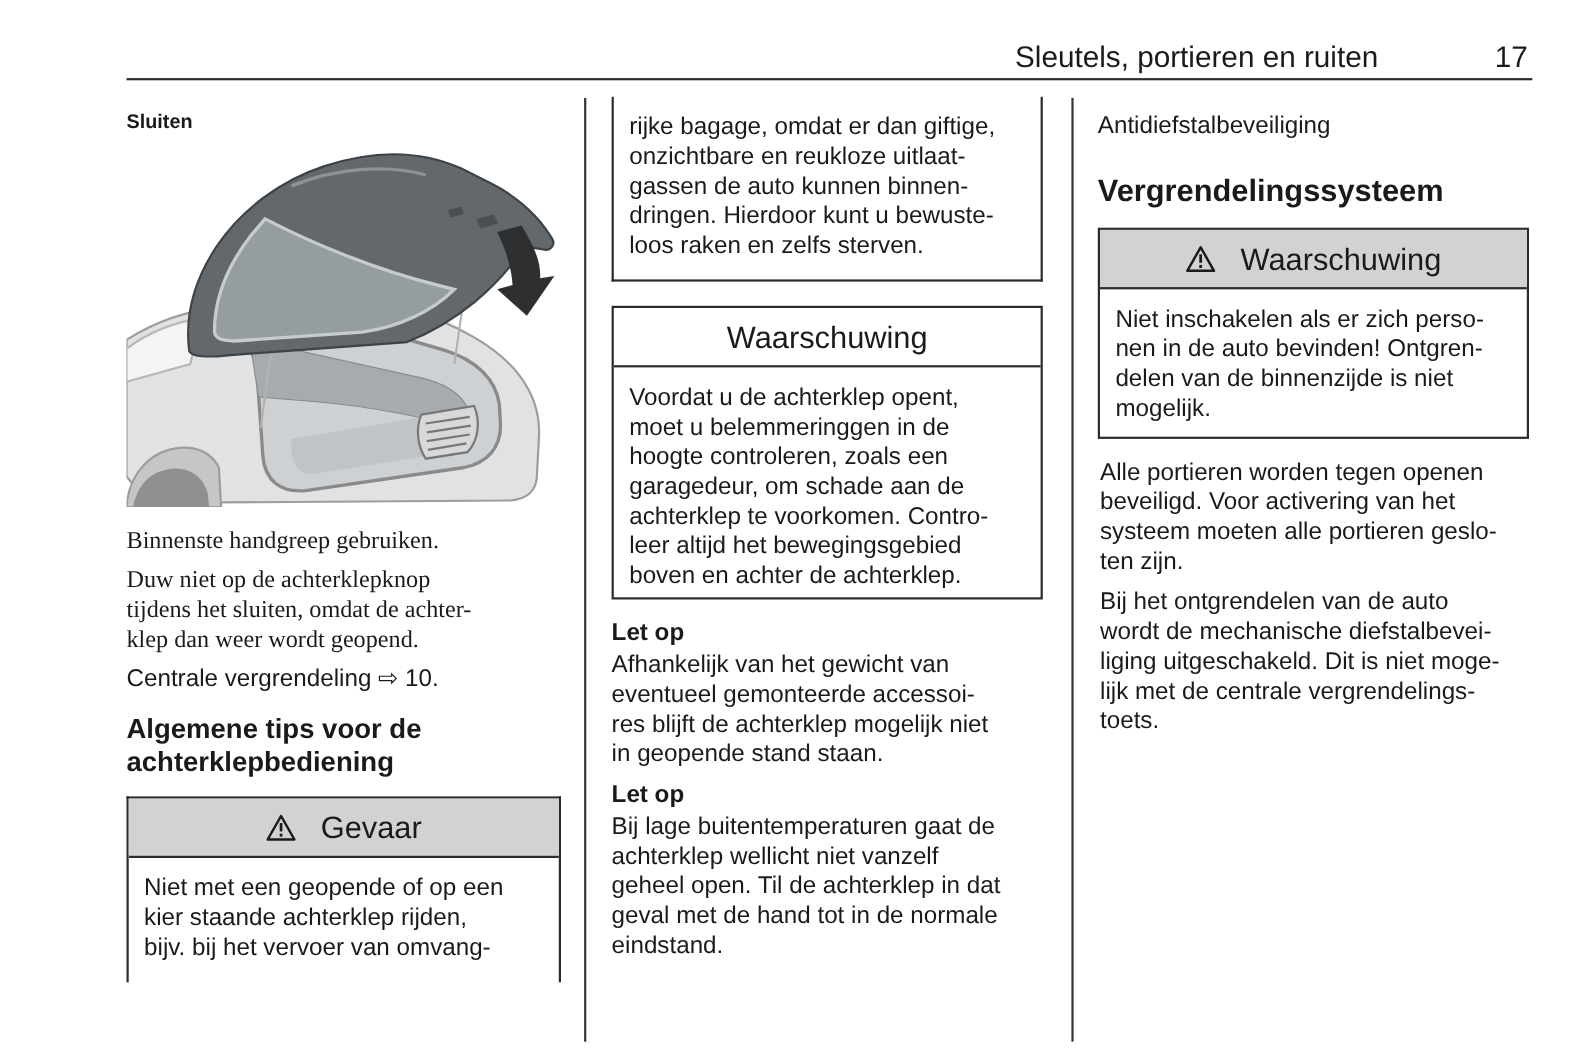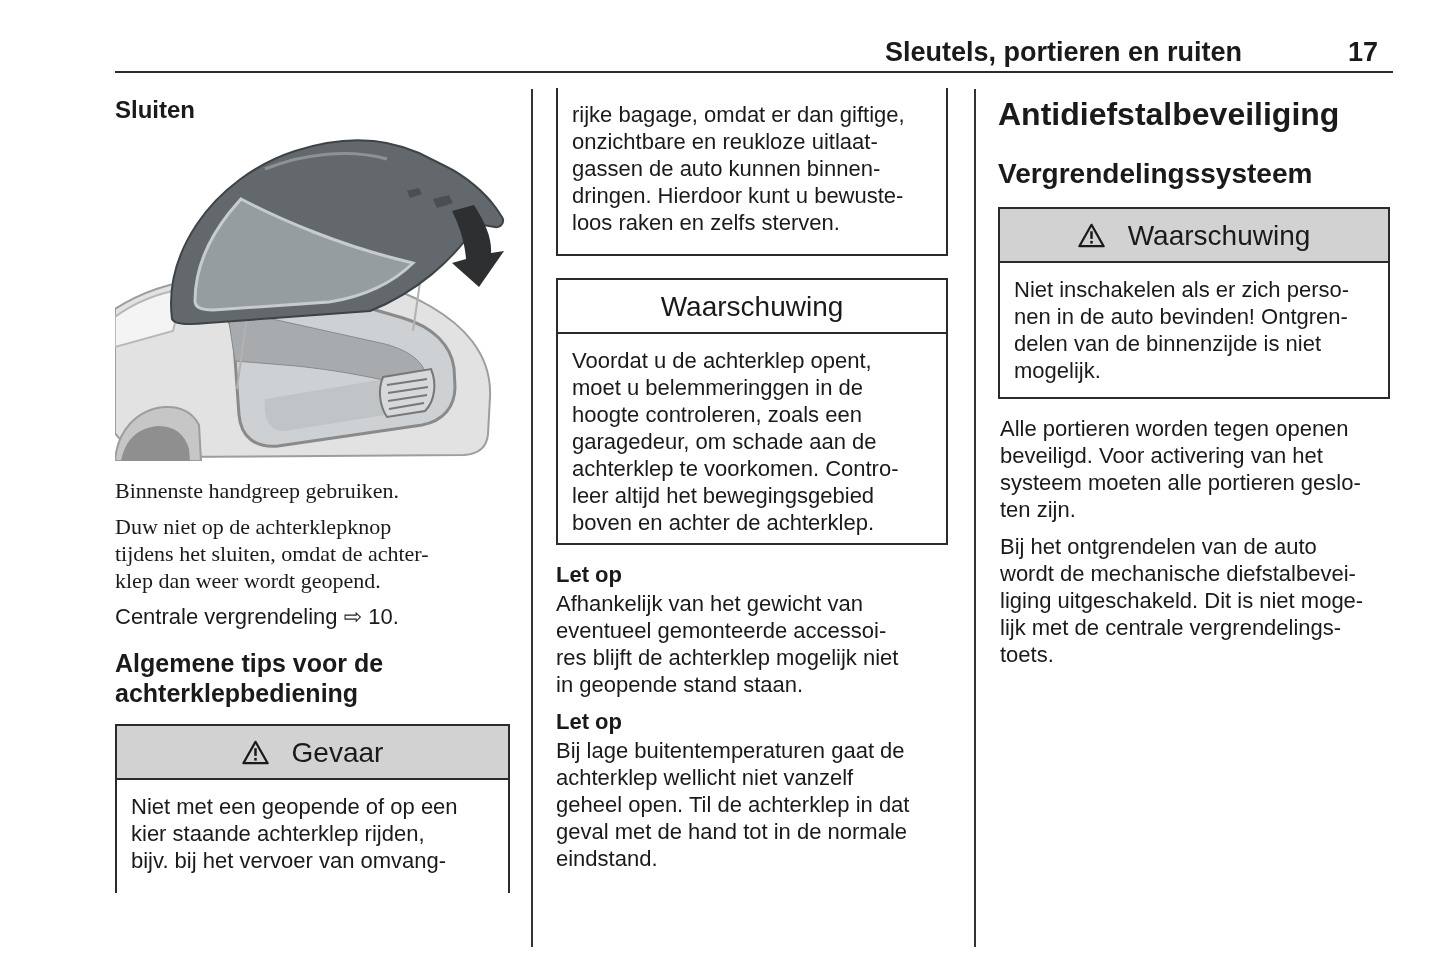--- a/index.html
+++ b/index.html
@@ -10,9 +10,9 @@
   .pre{white-space:pre-line;}
   
   .page-header{
-    position:absolute;left:104px;top:36px;width:1278px;
+    position:absolute;left:115px;top:36px;width:1278px;
     display:flex;justify-content:flex-end;align-items:flex-end;
-    font-weight:bold;font-size:27px;line-height:32px;
+    font-weight:normal;font-size:27px;line-height:32px;
   }
   .page-num{margin-left:106px;margin-right:4px;}
   .header-rule{position:absolute;left:115px;top:71px;width:1278px;height:2px;background:#2b2b2b;}

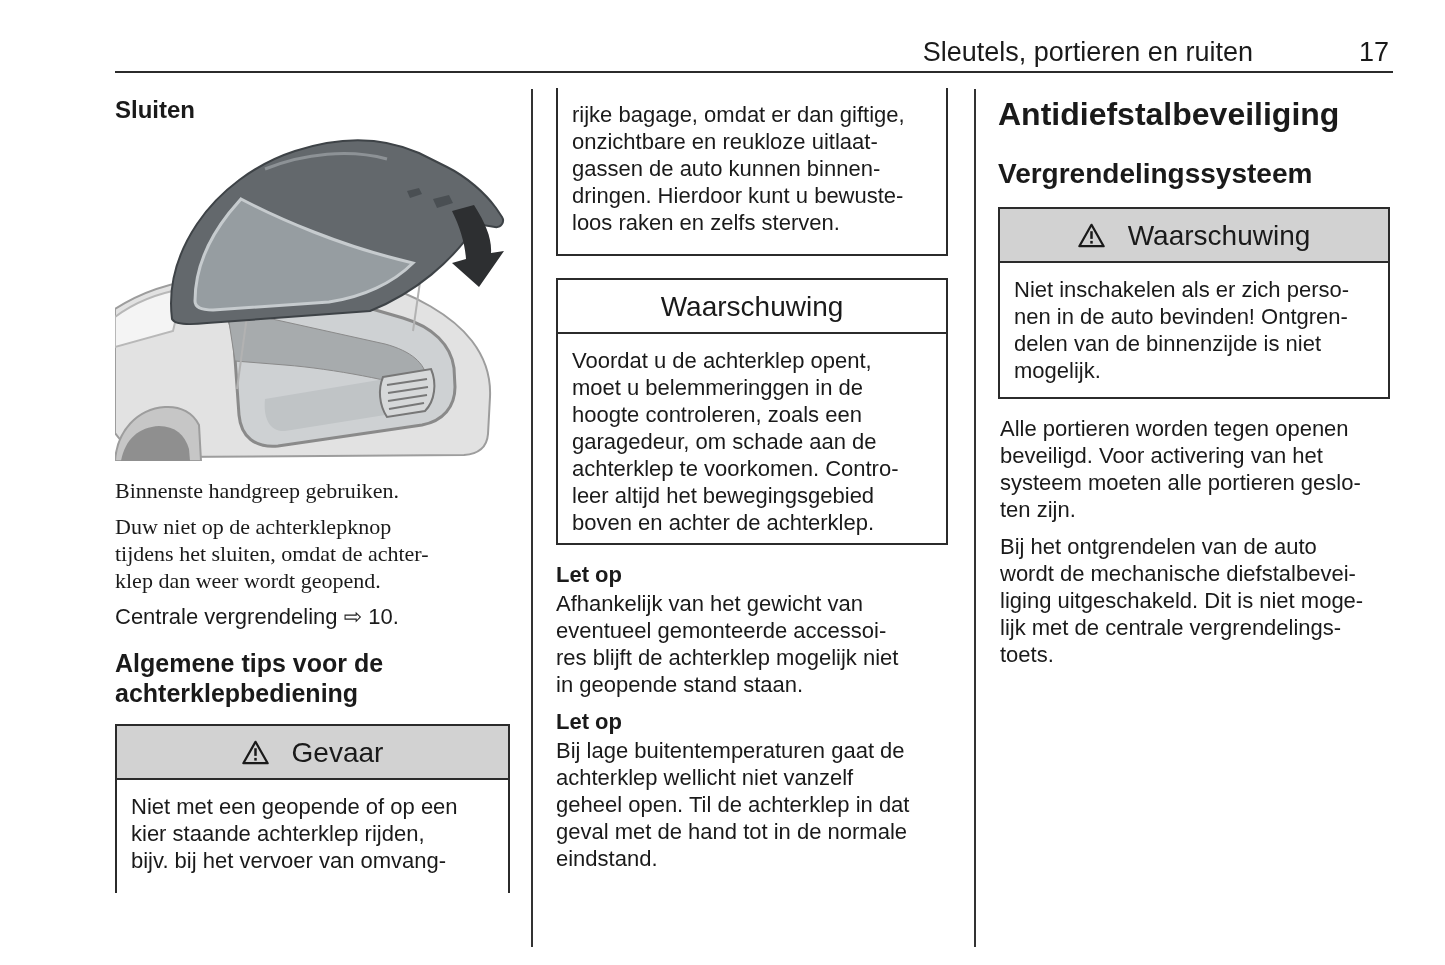--- a/index.html
+++ b/index.html
@@ -26,7 +26,7 @@
   .col-mid{left:556px;top:88px;width:392px;}
   .col-right{left:998px;top:95px;width:392px;}
   
-  .h-section{font-size:24px;line-height:30px;font-weight:bold;margin:0 0 14px 0;}
+  .h-section{font-size:18px;line-height:30px;font-weight:bold;margin:0 0 14px 0;}
   .h-section-2{font-size:25px;line-height:30px;font-weight:bold;margin:0 0 16px 0;}
   .h-big{font-size:32px;line-height:38px;font-weight:bold;margin:0 0 26px 0;}
   .h-sub{font-size:28px;line-height:30px;font-weight:bold;margin:0 0 18px 0;}

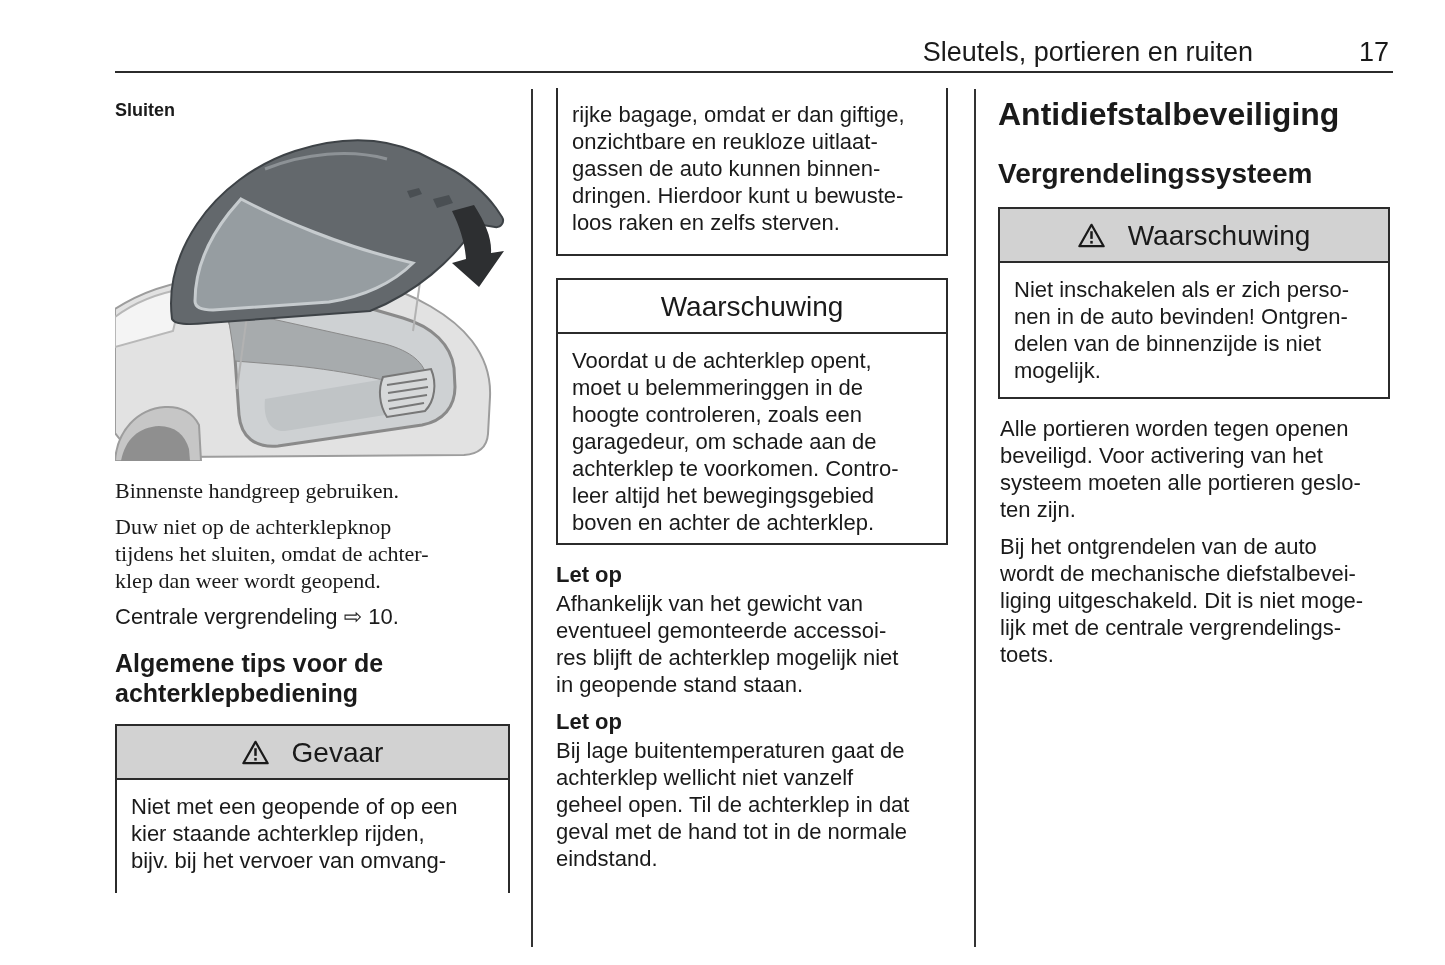--- a/index.html
+++ b/index.html
@@ -28,7 +28,7 @@
   
   .h-section{font-size:18px;line-height:30px;font-weight:bold;margin:0 0 14px 0;}
   .h-section-2{font-size:25px;line-height:30px;font-weight:bold;margin:0 0 16px 0;}
-  .h-big{font-size:32px;line-height:38px;font-weight:bold;margin:0 0 26px 0;}
+  .h-big{font-size:22px;line-height:38px;font-weight:normal;margin:0 0 26px 0;}
   .h-sub{font-size:28px;line-height:30px;font-weight:bold;margin:0 0 18px 0;}
   
   .para{margin:0 0 9px 0;font-family:Liberation Serif, serif;}

